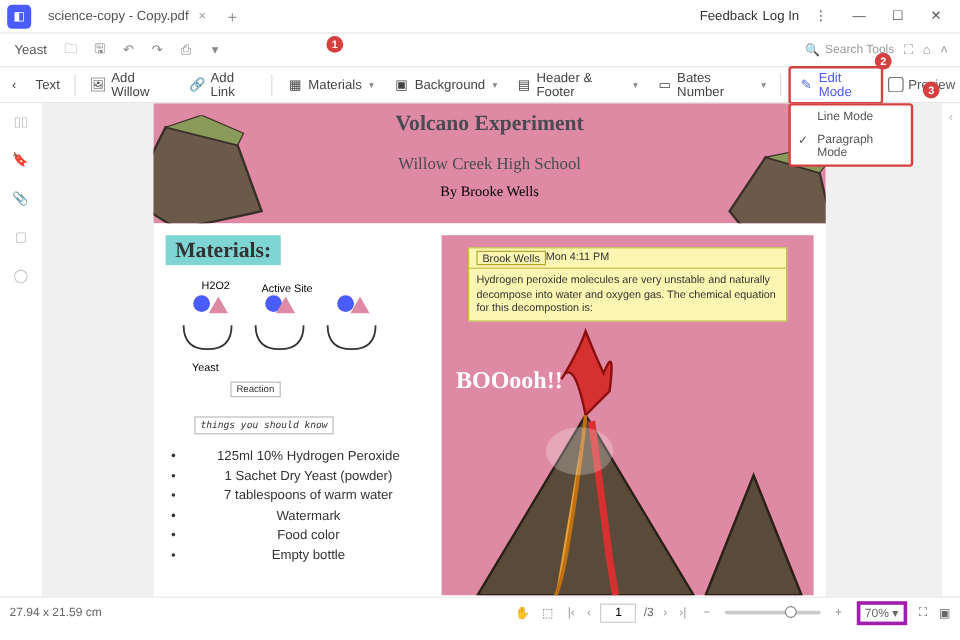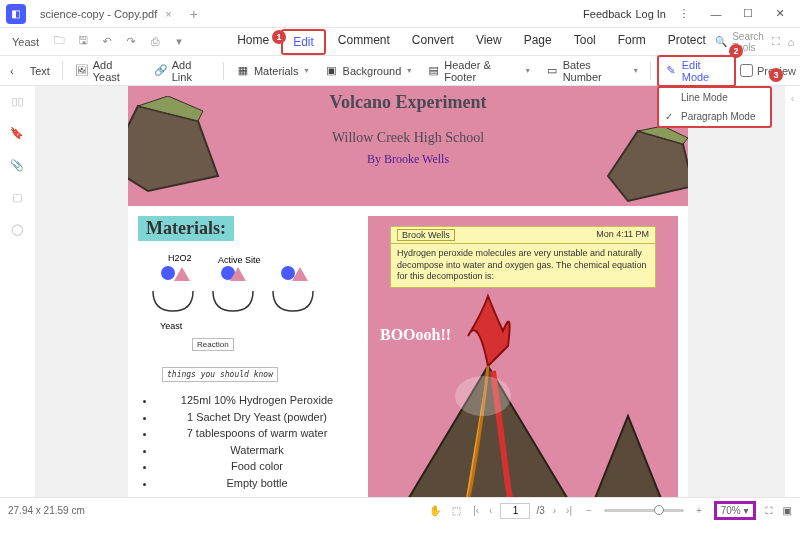--- a/index.html
+++ b/index.html
@@ -117,17 +117,6 @@
     <span class="qat-item">↷</span>
     <span class="qat-item">⎙</span>
     <span class="qat-item">▾</span>
-  </div>
-  <div class="maintabs">
-    <span class="maintab">Home</span>
-    <span class="maintab active">Edit</span>
-    <span class="maintab">Comment</span>
-    <span class="maintab">Convert</span>
-    <span class="maintab">View</span>
-    <span class="maintab">Page</span>
-    <span class="maintab">Tool</span>
-    <span class="maintab">Form</span>
-    <span class="maintab">Protect</span>
   </div>
   <div class="maintabs-right">
     <span class="search-box">

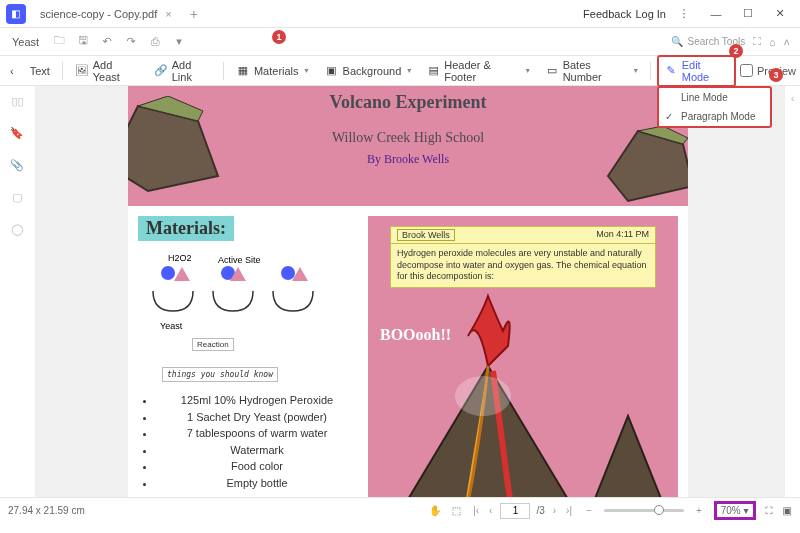--- a/index.html
+++ b/index.html
@@ -137,7 +137,7 @@
   <span class="tool-sep"></span>
   <span class="tool-btn">
       <span class="tool-icon">🖼</span>
-      <span>Add Yeast</span>
+      <span>Add Willow</span>
     </span>
   <span class="tool-btn">
       <span class="tool-icon">🔗</span>

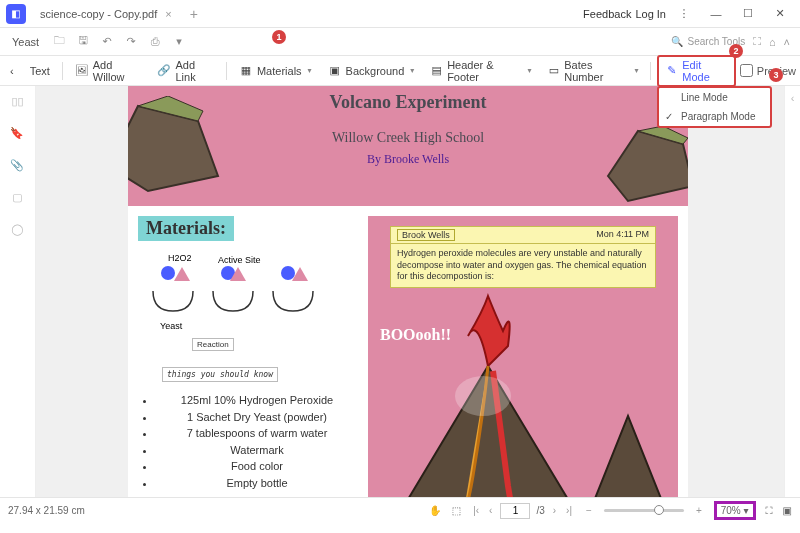--- a/index.html
+++ b/index.html
@@ -53,7 +53,7 @@
   .page { position:absolute; left:92px; top:0; width:560px; height:500px; background:#fff; }
   
   
-  .pg-header { width:100%; height:120px; background:#de8aa5; position:relative; overflow:hidden; }
+  .pg-header { width:100%; height:100px; background:#de8aa5; position:relative; overflow:hidden; }
   .pg-title { position:absolute; top:6px; left:50%; transform:translateX(-50%); font-family: Georgia, serif; font-size:18px; color:#4a4a52; font-weight:600; }
   .pg-sub1 { position:absolute; top:44px; left:50%; transform:translateX(-50%); font-size:14px; color:#4a4a52; font-family: Georgia, serif;}
   .pg-sub2 { position:absolute; top:66px; left:50%; transform:translateX(-50%); font-size:12px; color:#4c1d95; font-family: Georgia, serif;}

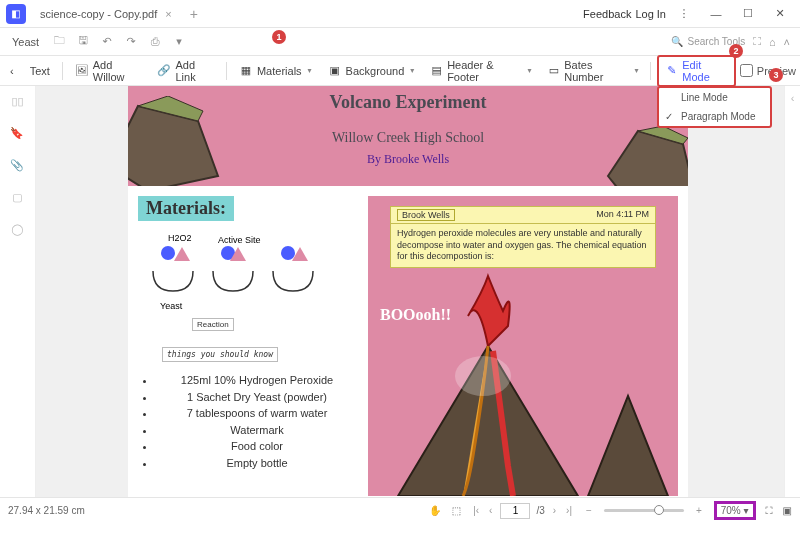--- a/index.html
+++ b/index.html
@@ -41,7 +41,7 @@
   .badge3 { top:68px; left:769px; }
   
   
-  .dropdown { position:absolute; top:86px; left:657px; width:115px; background:#fff; border:2px solid #d64040; border-radius:3px; z-index:5; }
+  .dropdown { position:absolute; top:86px; left:657px; width:104px; background:#fff; border:2px solid #d64040; border-radius:3px; z-index:5; }
   .dropdown-item { padding:4px 8px 4px 22px; font-size:10px; color:#555; position:relative; }
   .dropdown-item .check { position:absolute; left:6px; top:4px; }
   

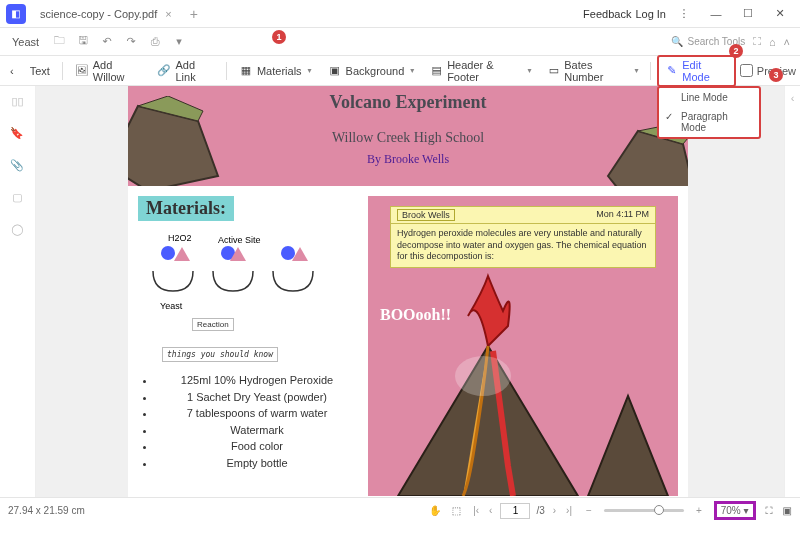--- a/index.html
+++ b/index.html
@@ -56,7 +56,7 @@
   .pg-header { width:100%; height:100px; background:#de8aa5; position:relative; overflow:hidden; }
   .pg-title { position:absolute; top:6px; left:50%; transform:translateX(-50%); font-family: Georgia, serif; font-size:18px; color:#4a4a52; font-weight:600; }
   .pg-sub1 { position:absolute; top:44px; left:50%; transform:translateX(-50%); font-size:14px; color:#4a4a52; font-family: Georgia, serif;}
-  .pg-sub2 { position:absolute; top:66px; left:50%; transform:translateX(-50%); font-size:12px; color:#4c1d95; font-family: Georgia, serif;}
+  .pg-sub2 { position:absolute; top:66px; left:50%; transform:translateX(-50%); font-size:12px; color:#000000; font-family: Georgia, serif;}
   .pg-header svg.left { position:absolute; left:-20px; top:10px; }
   .pg-header svg.right { position:absolute; right:-10px; top:40px; }
   

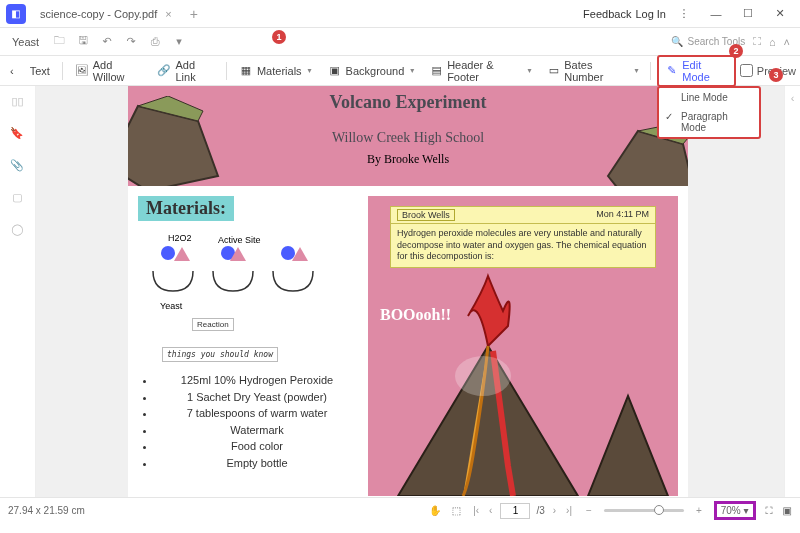--- a/index.html
+++ b/index.html
@@ -71,7 +71,7 @@
   
   .pg-right { flex:1; background:#de8aa5; position:relative; height:300px; }
   .sticky { position:absolute; top:10px; left:22px; right:22px; background:#fbf6b1; border:1px solid #c5bd50; font-size:9px; }
-  .sticky-head { display:flex; justify-content:space-between; padding:2px 6px; border-bottom:1px solid #c5bd50; }
+  .sticky-head { display:flex; justify-content:flex-start; padding:2px 6px; border-bottom:1px solid #c5bd50; }
   .sticky-head span:first-child { border:1px solid #b0a830; padding:0 4px; }
   .sticky-body { padding:4px 6px; line-height:1.3; }
   .boom { position:absolute; top:110px; left:12px; color:#fff; font-family:"Comic Sans MS",cursive; font-size:16px; font-weight:bold; }

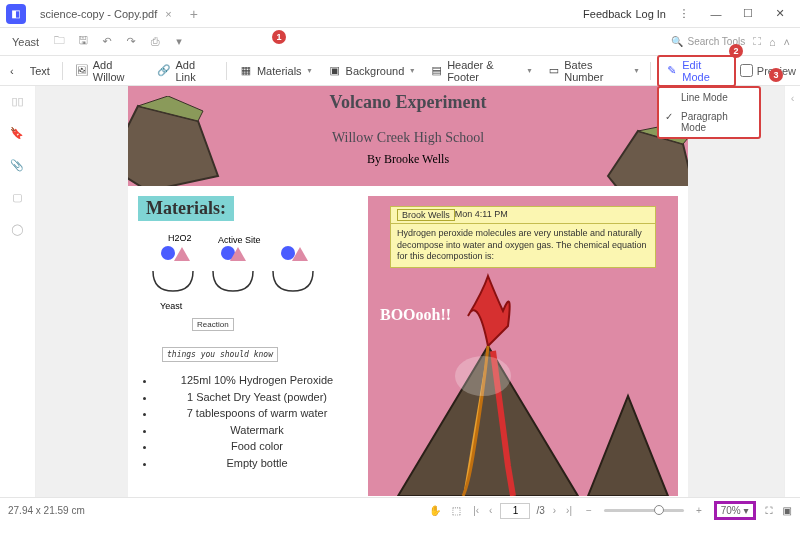--- a/index.html
+++ b/index.html
@@ -74,7 +74,7 @@
   .sticky-head { display:flex; justify-content:flex-start; padding:2px 6px; border-bottom:1px solid #c5bd50; }
   .sticky-head span:first-child { border:1px solid #b0a830; padding:0 4px; }
   .sticky-body { padding:4px 6px; line-height:1.3; }
-  .boom { position:absolute; top:110px; left:12px; color:#fff; font-family:"Comic Sans MS",cursive; font-size:16px; font-weight:bold; }
+  .boom { position:absolute; top:110px; left:12px; color:#fff; font-family:"Comic Sans MS",cursive; font-size:20px; font-weight:bold; }
   
   .right-rail { width:16px; display:flex; flex-direction:column; align-items:center; padding-top:6px; color:#bbb; border-left:1px solid #eee;}
   

